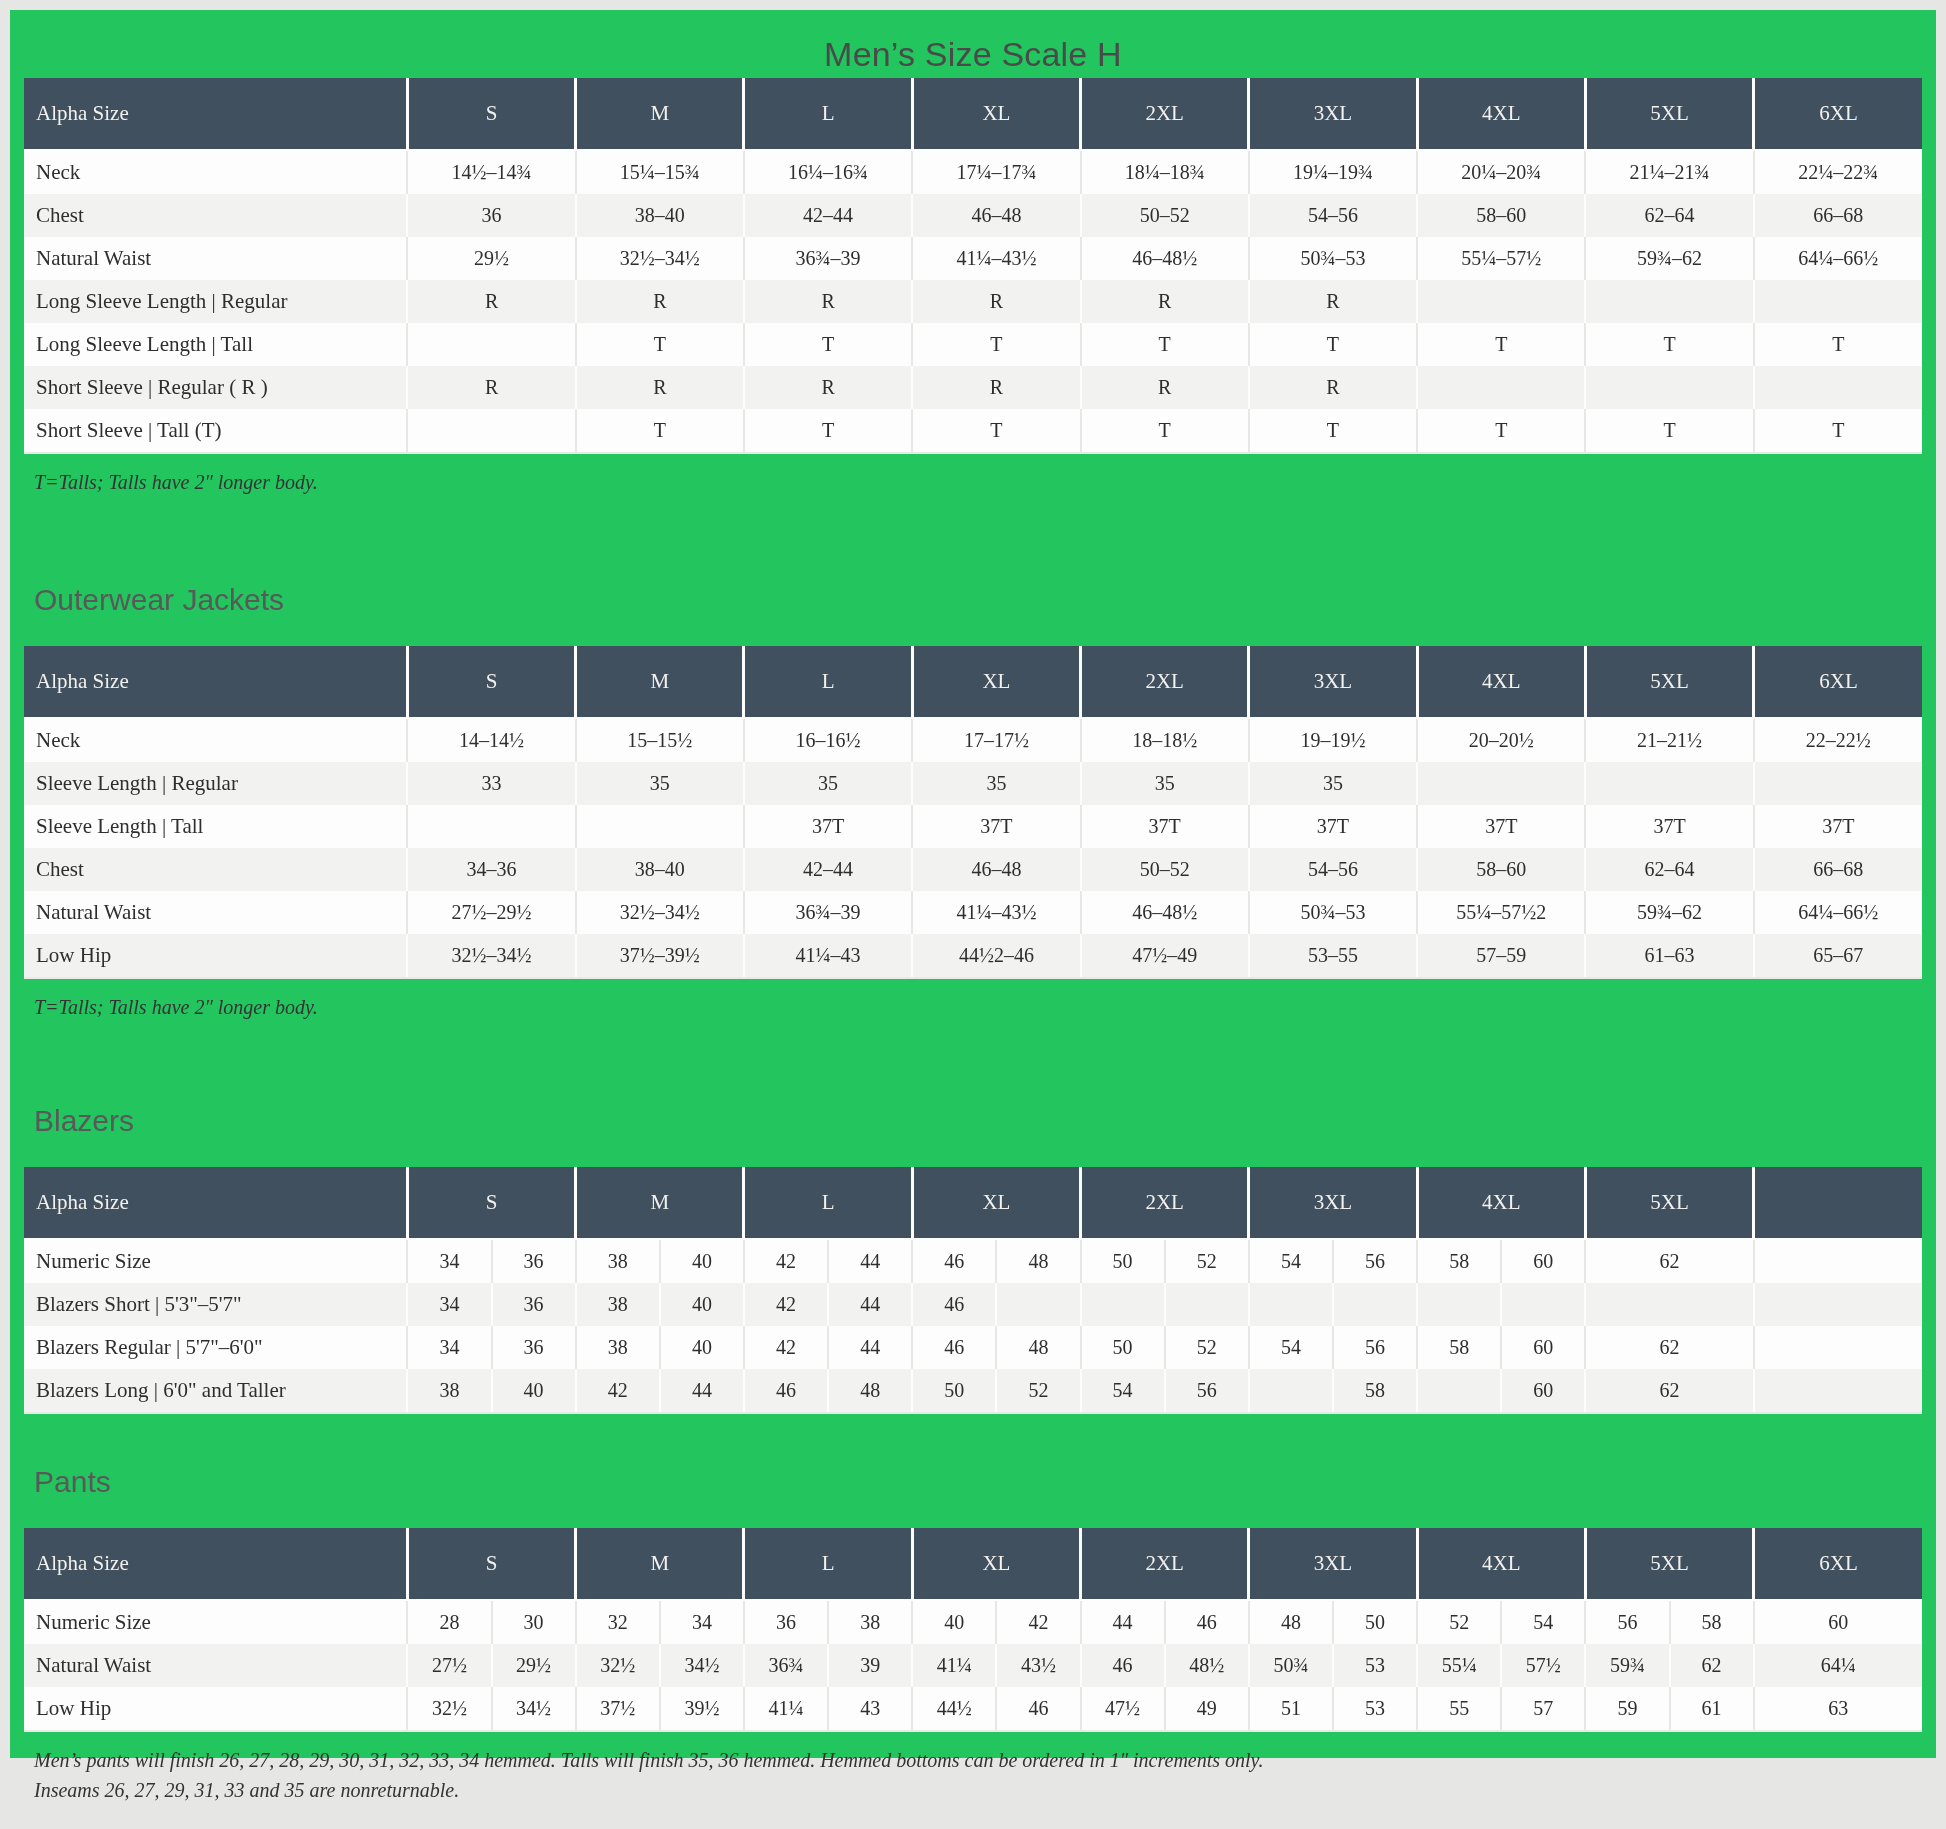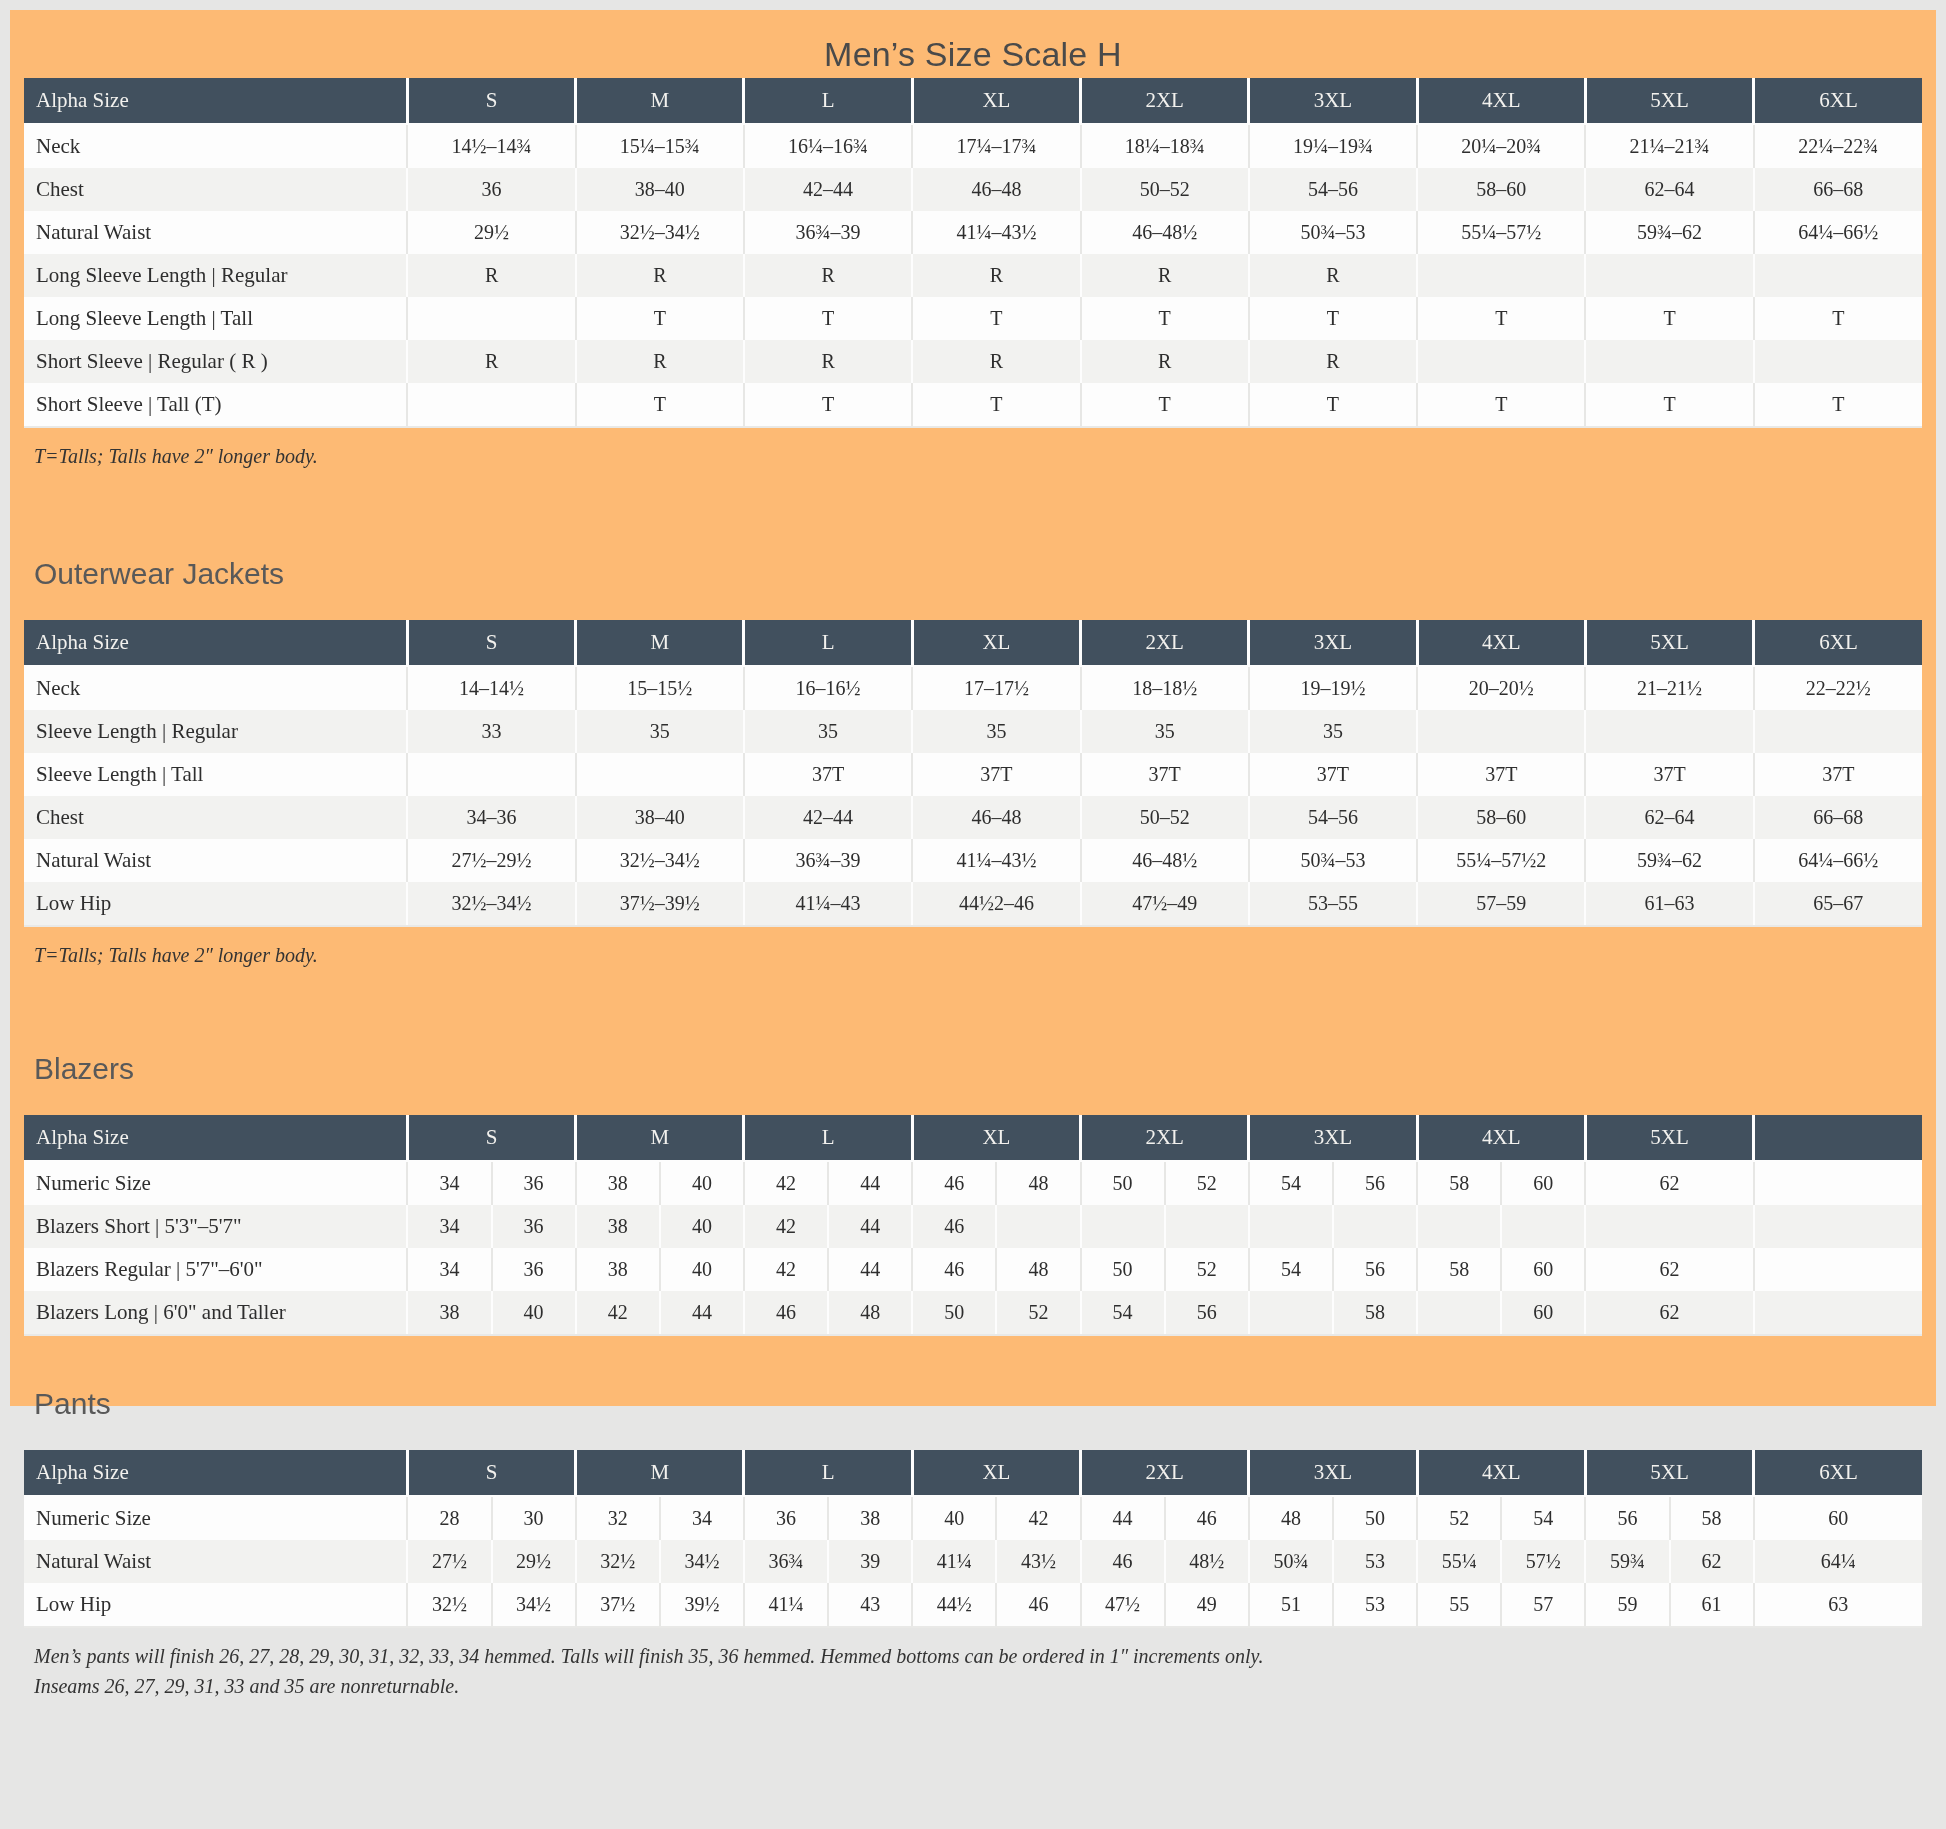--- a/index.html
+++ b/index.html
@@ -15,8 +15,8 @@
   }
   .page {
     margin: 10px;
-    height: 1396px;
-    background: #fdba74;
+    height: 1748px;
+    background: #22c55e;
     box-sizing: border-box;
     padding: 20px 14px 0 14px;
   }

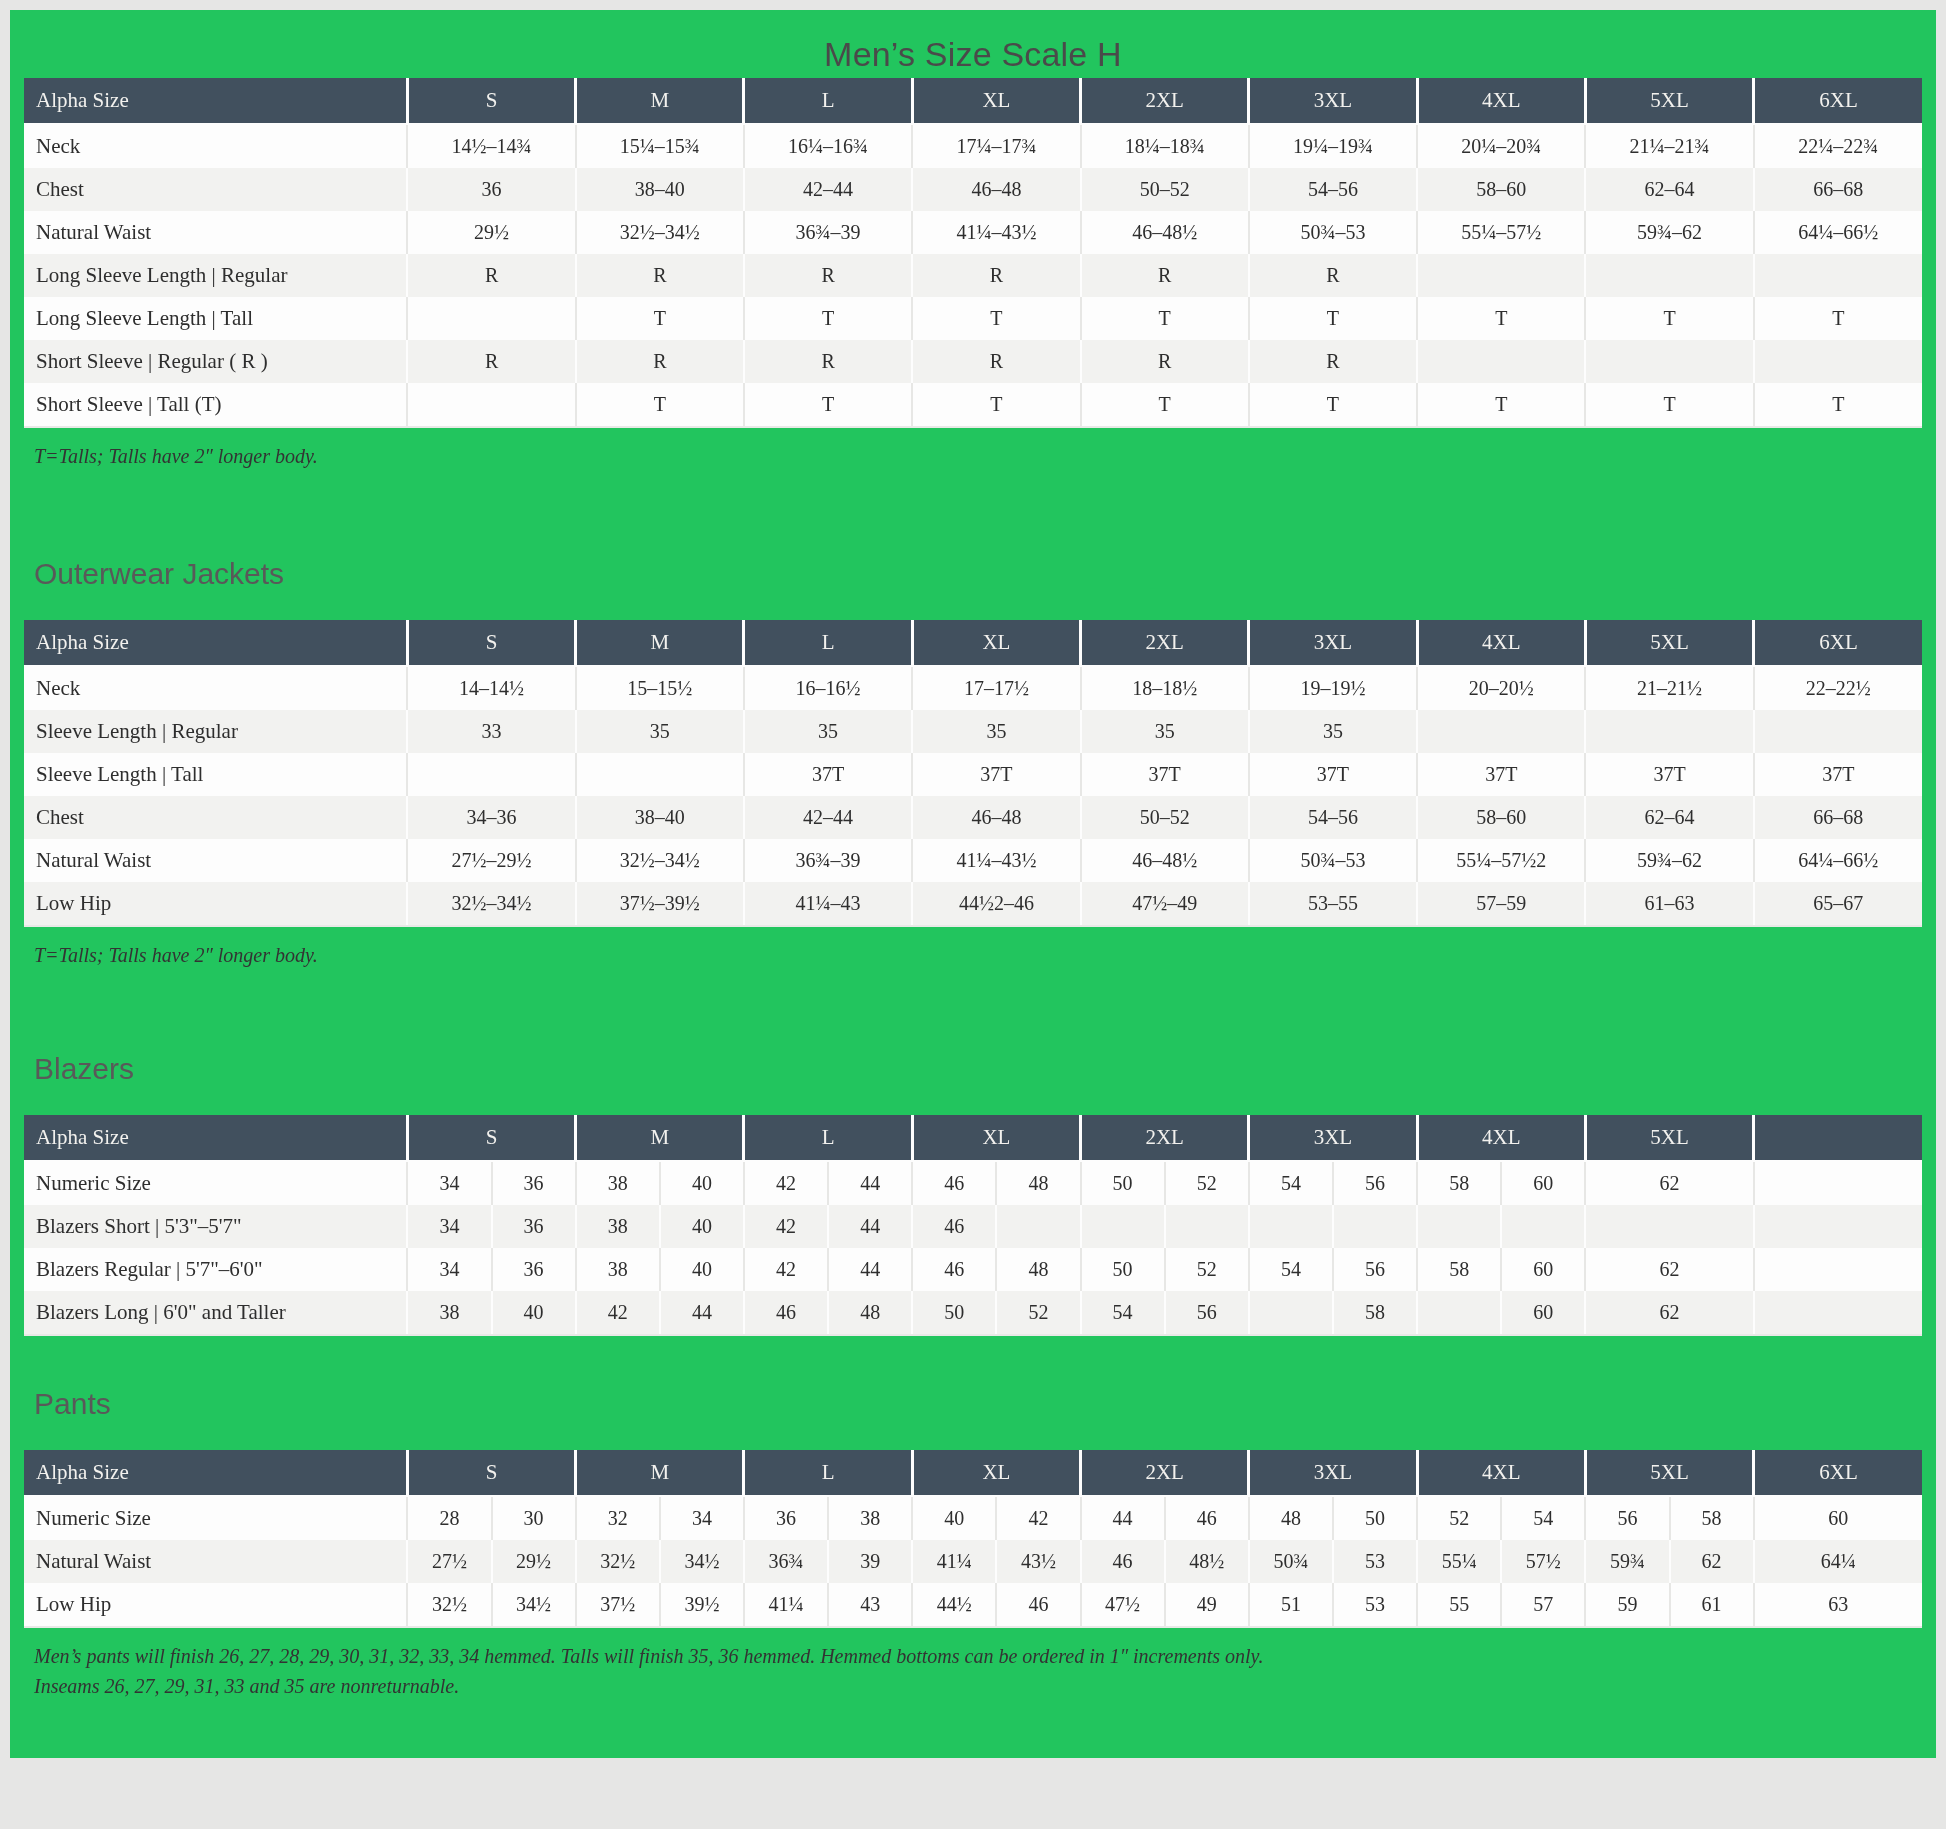--- a/index.html
+++ b/index.html
@@ -61,7 +61,7 @@
     text-align: center;
     border-right: 3px solid #fdfdfd;
     border-bottom: 2px solid #fdfdfd;
-    padding: 0;
+    padding: 13px;
   }
   table.size-table th:last-child { border-right: none; }
   table.size-table th.label-cell {

